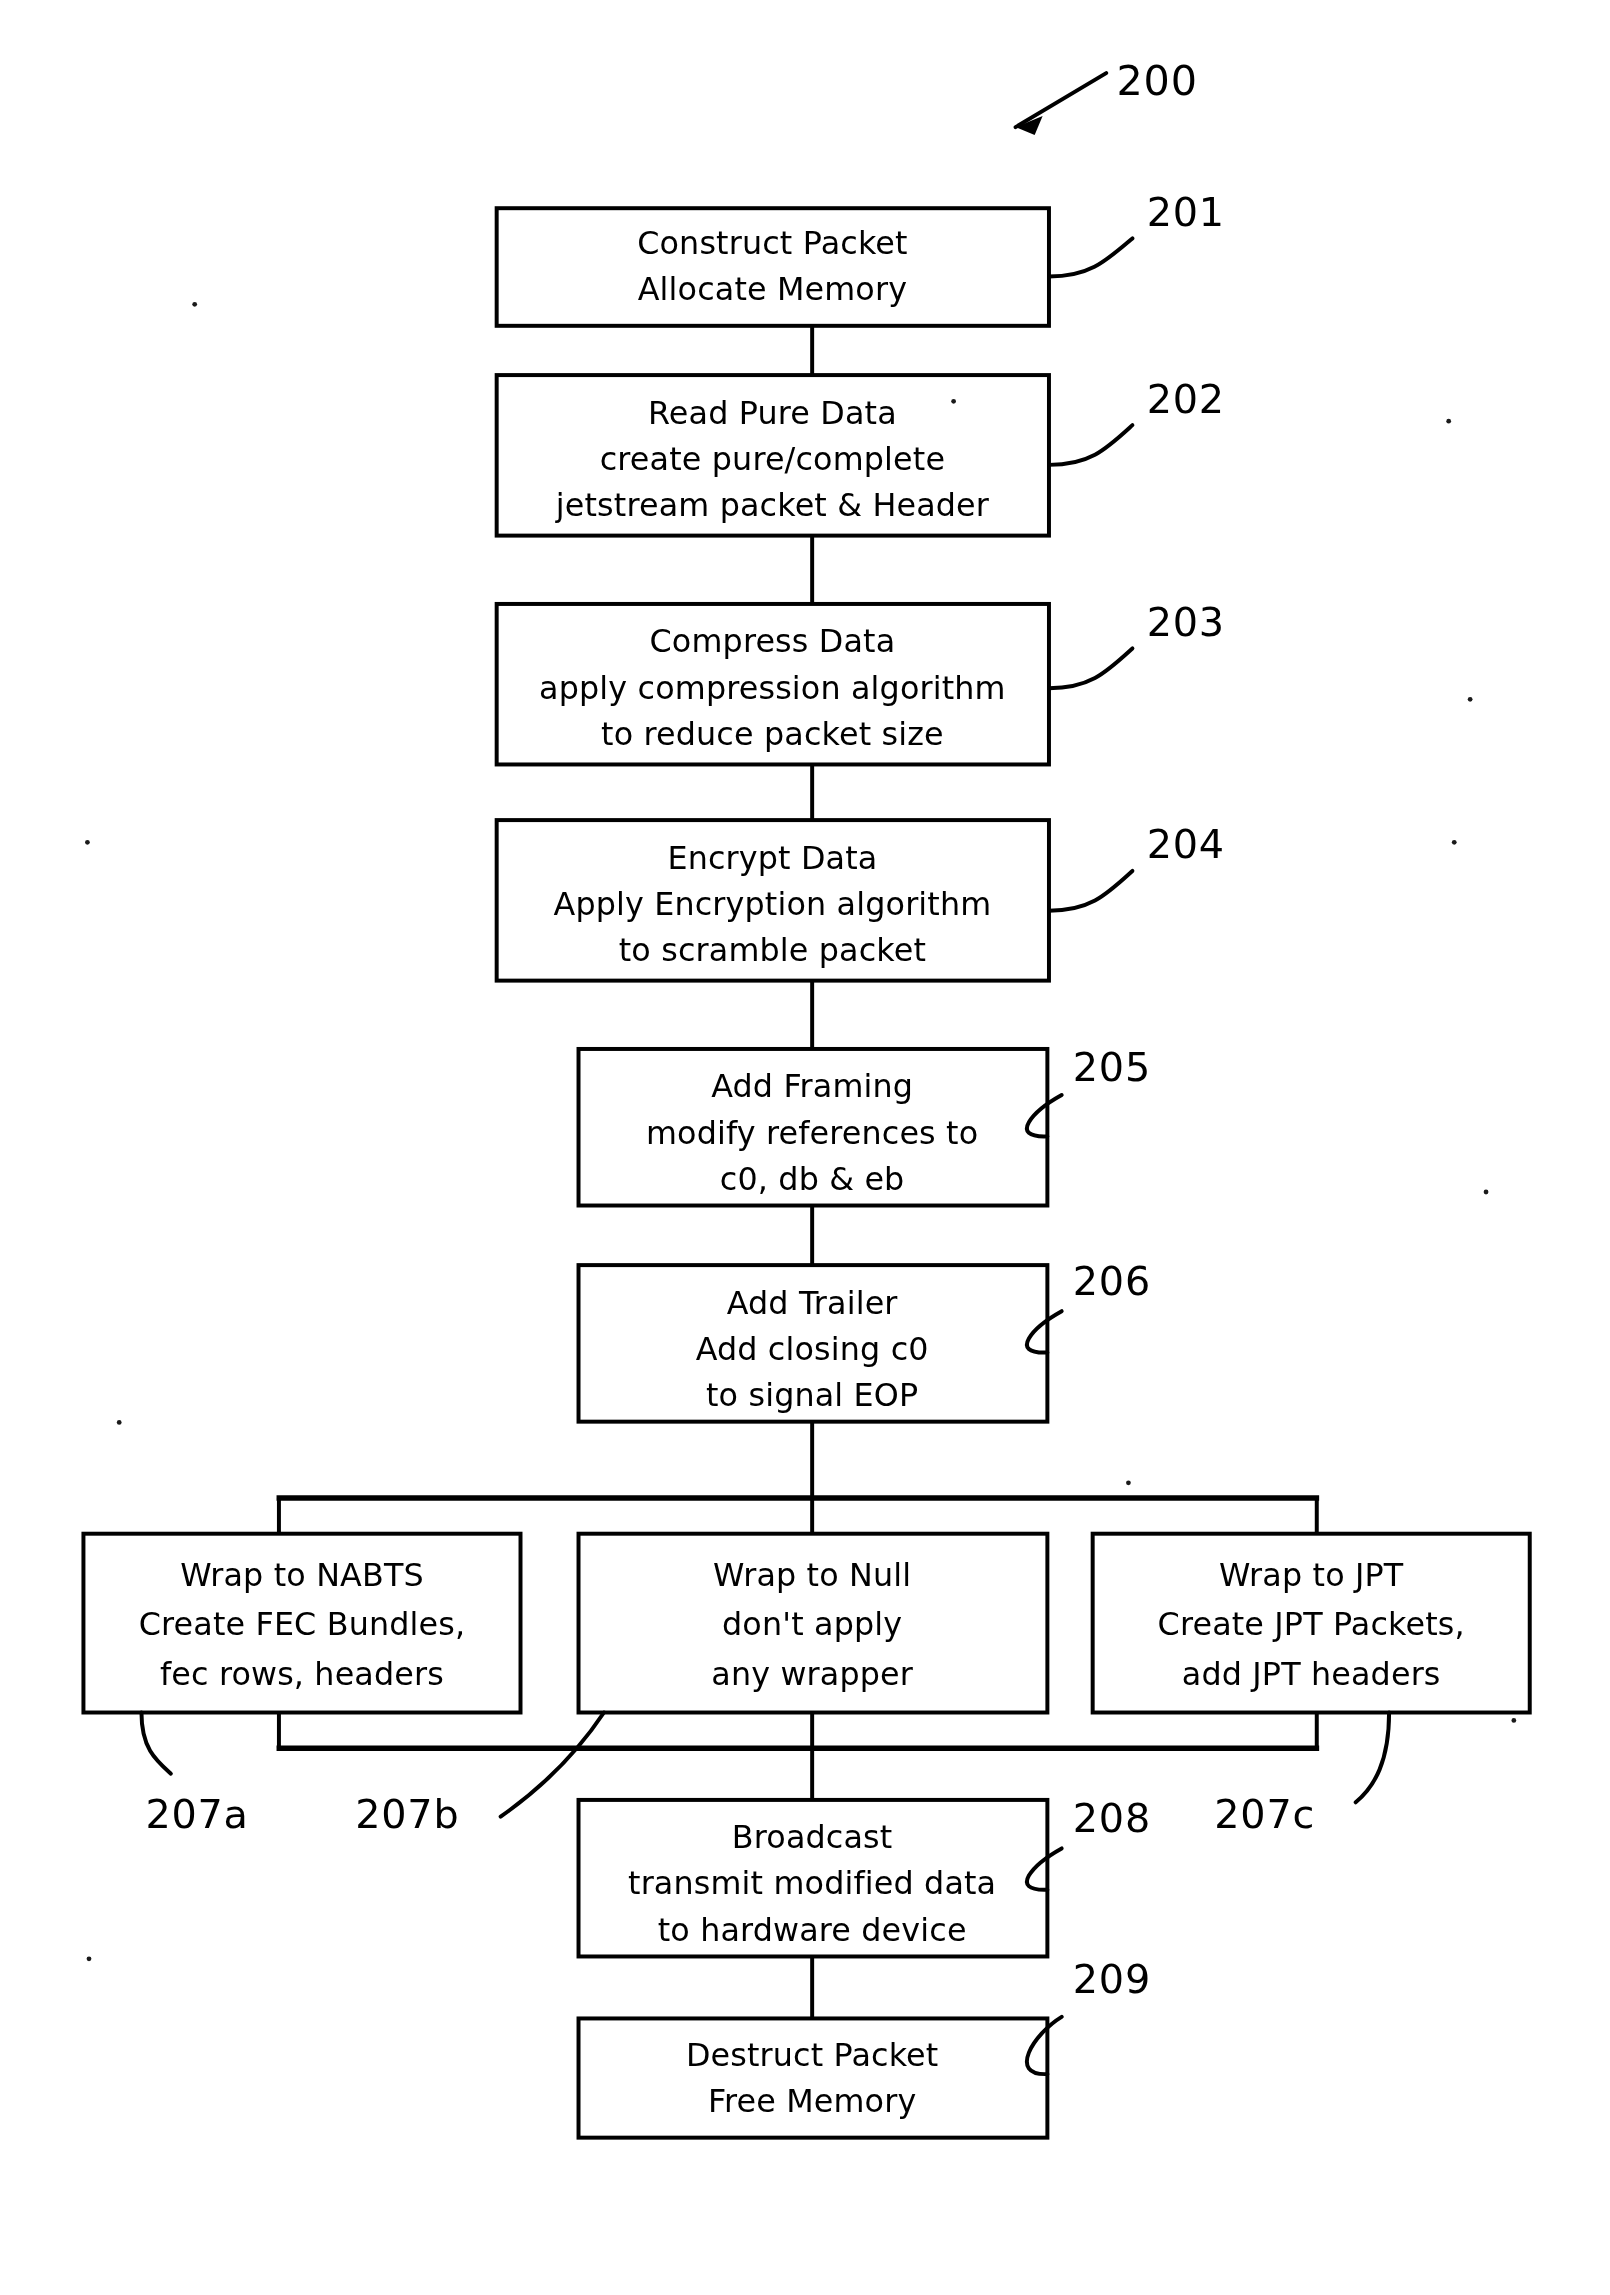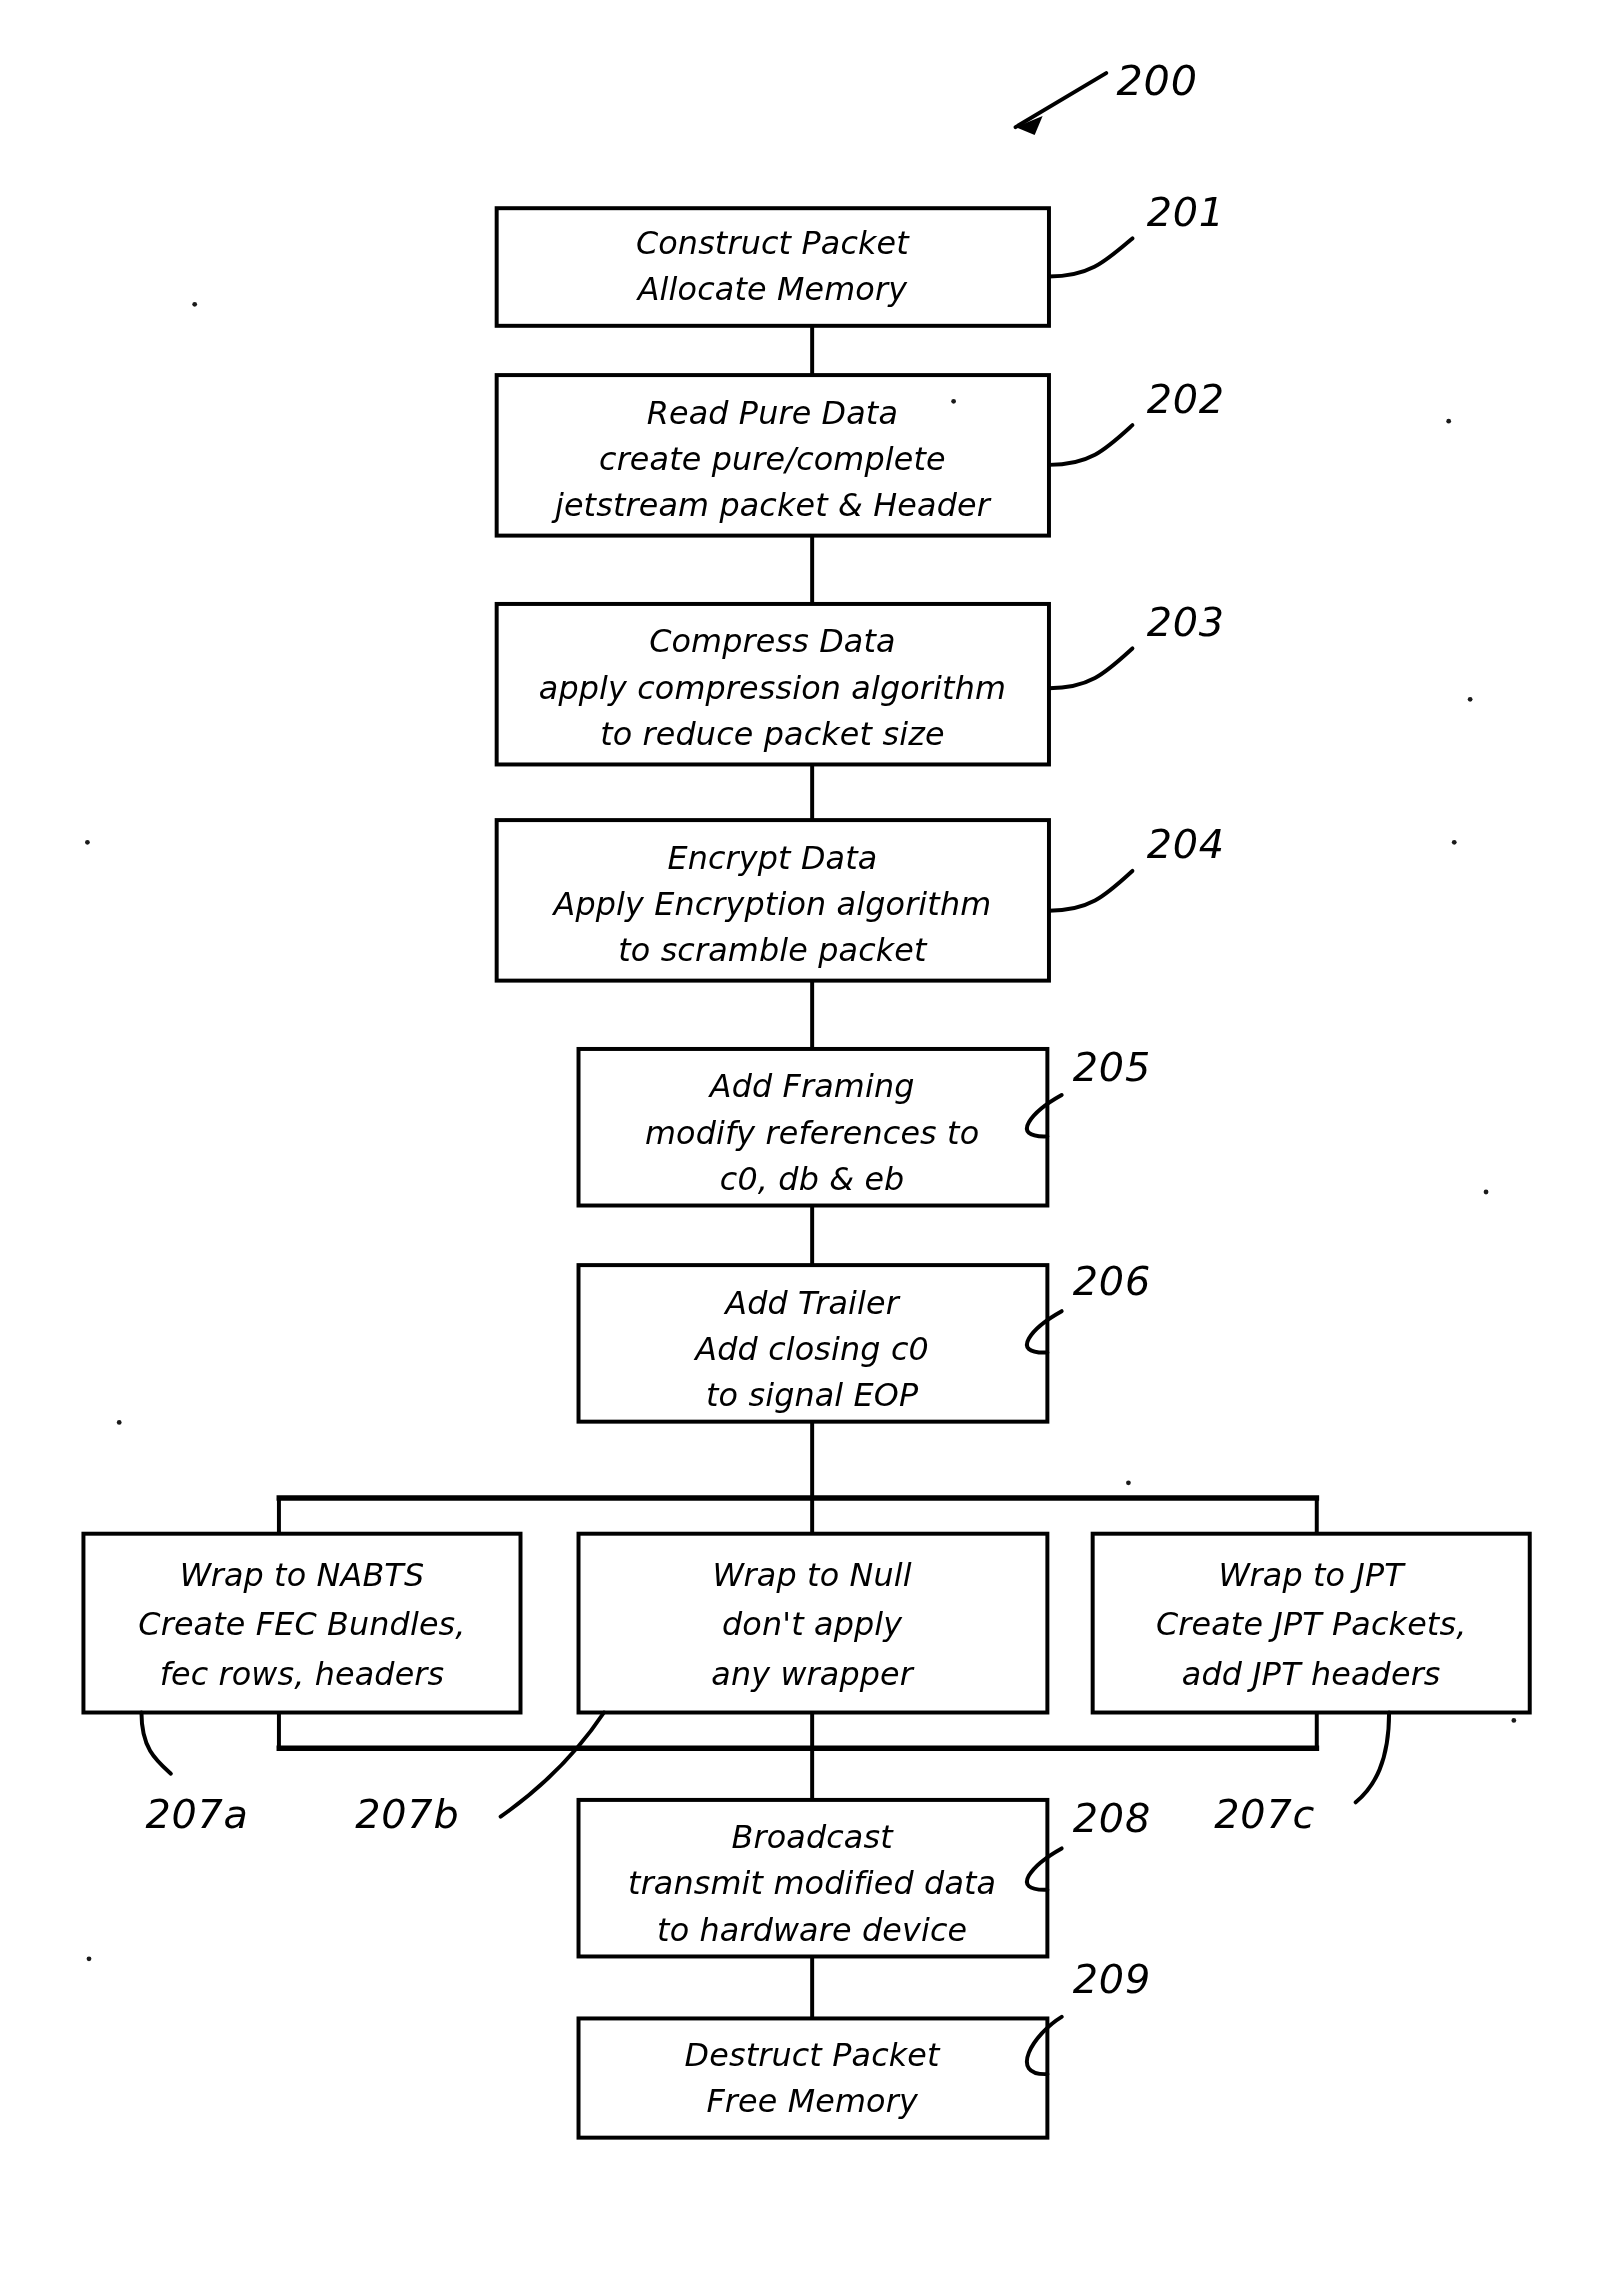--- a/index.html
+++ b/index.html
@@ -18,7 +18,6 @@
     width: 1444px;
     height: 2295px;
     background: #ffffff;
-    font-style: italic;
   }
   svg#flowchart {
     position: absolute;

